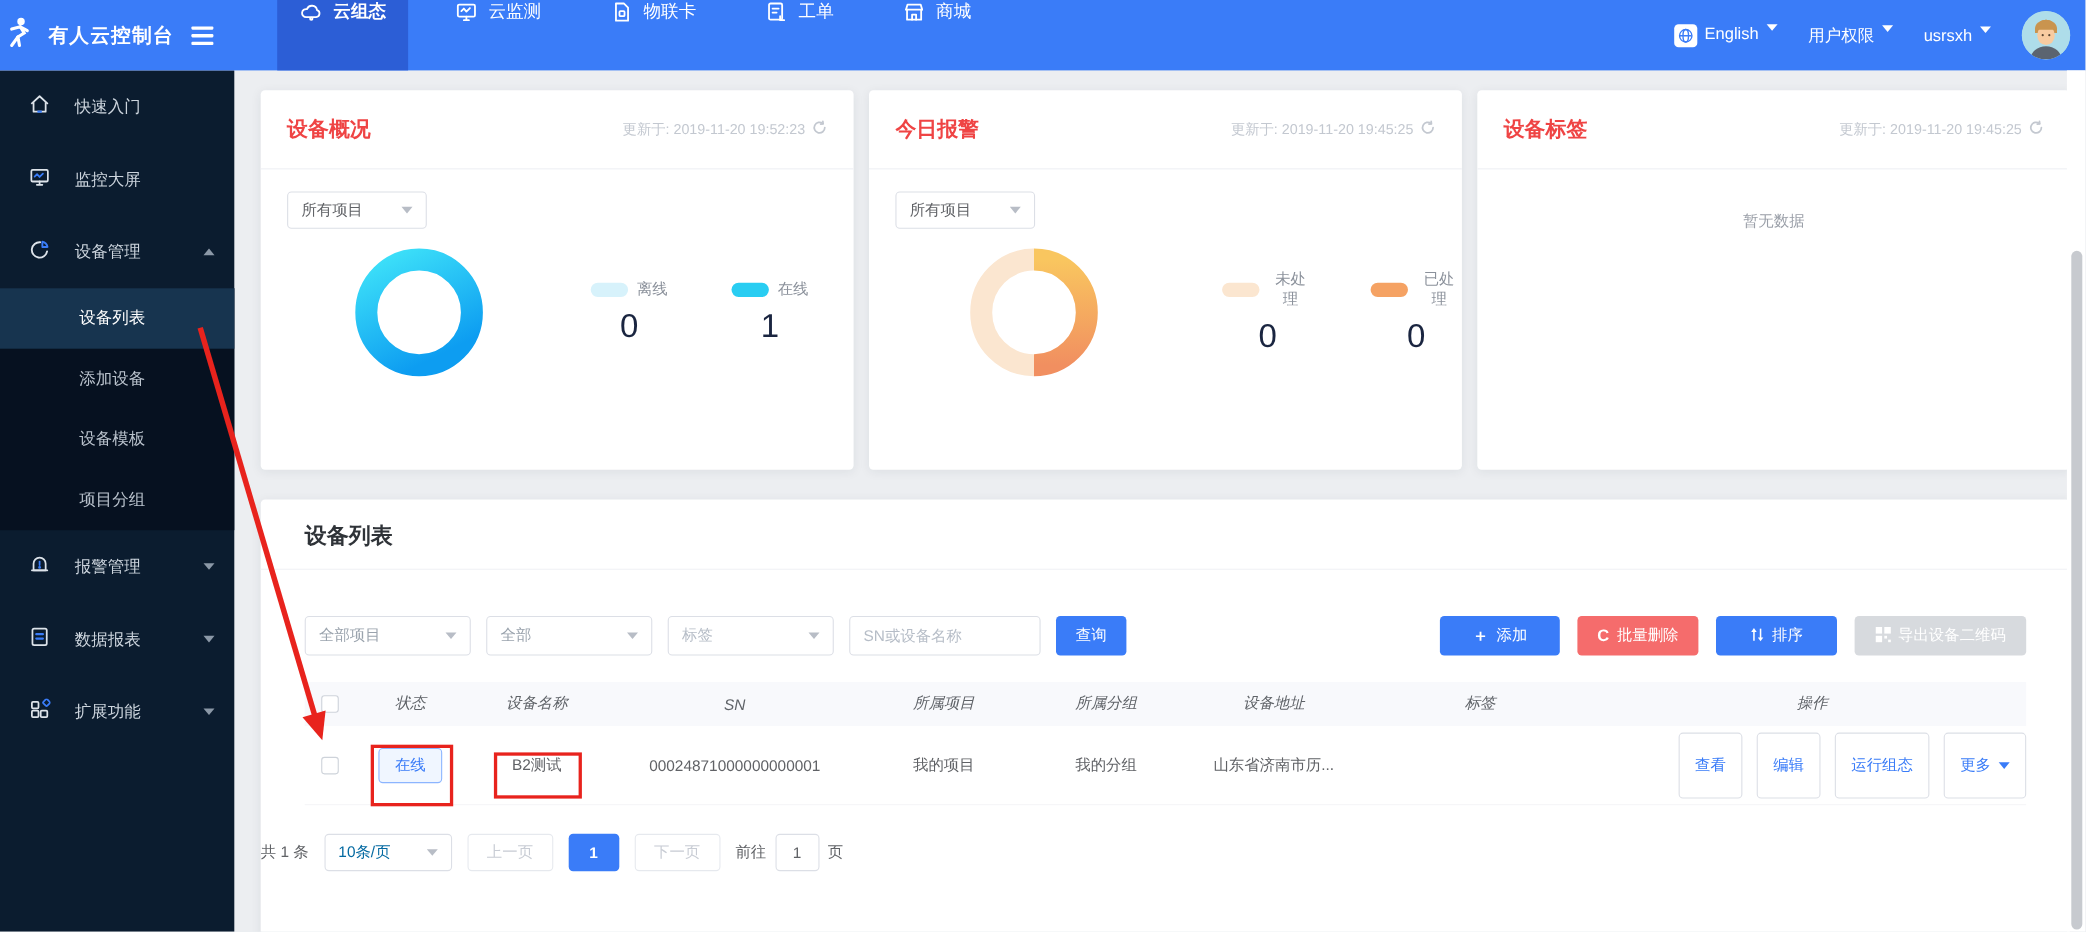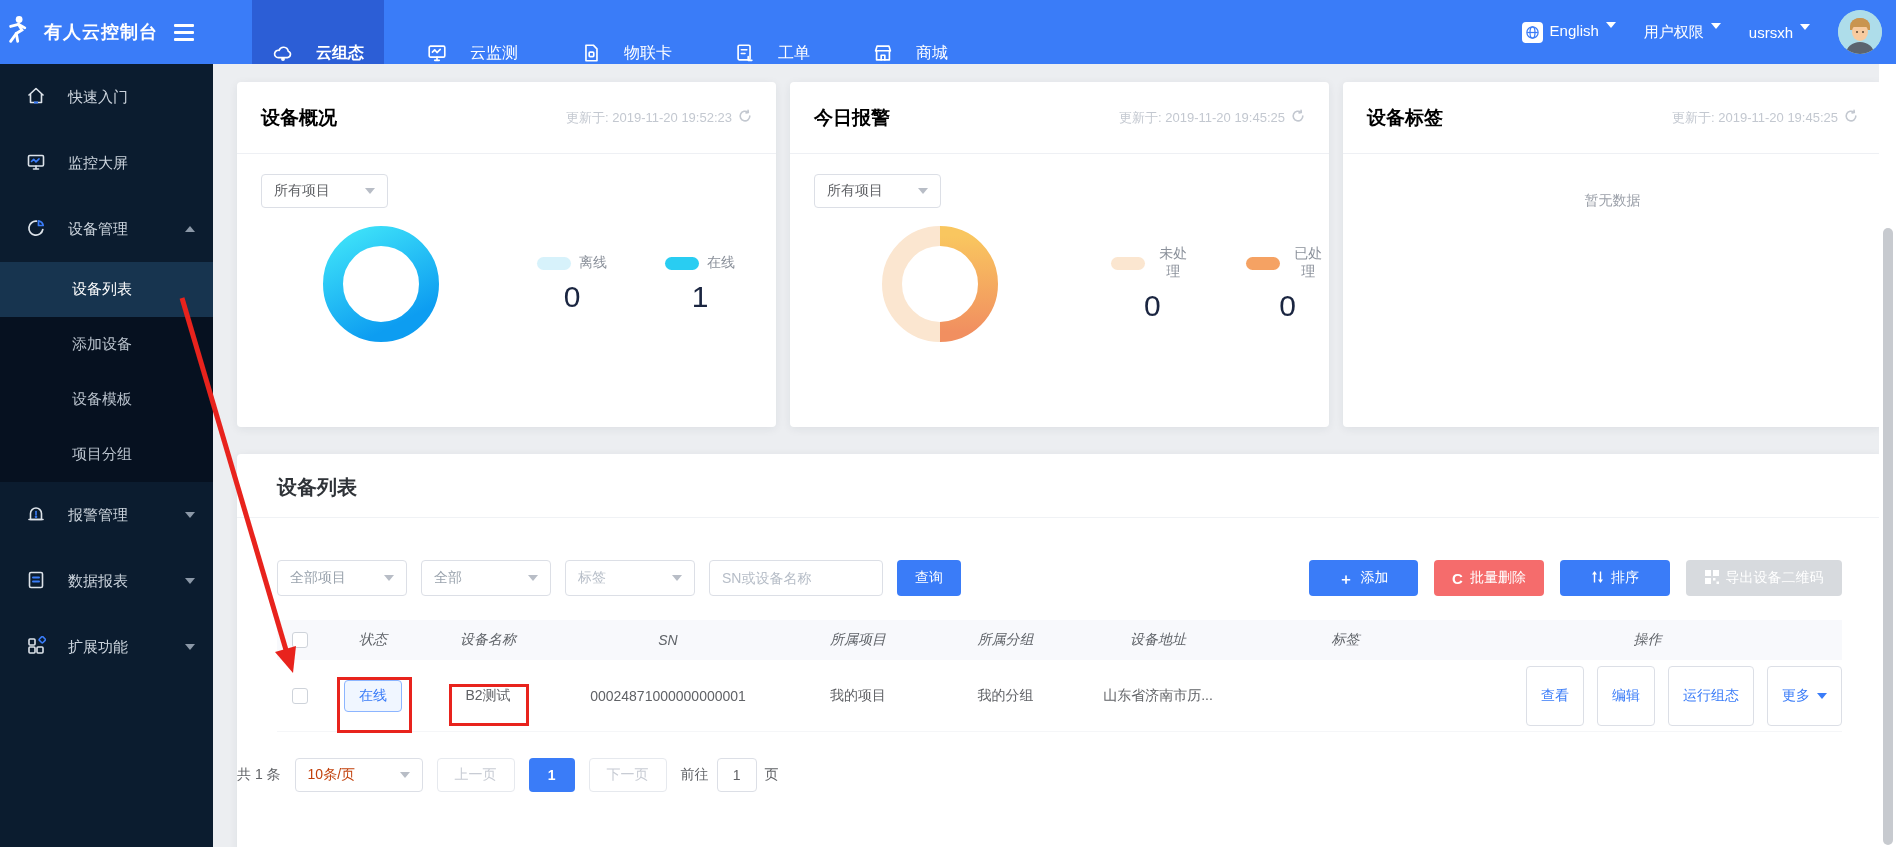--- a/index.html
+++ b/index.html
@@ -14,7 +14,7 @@
   .hamburger { display:flex; flex-direction:column; gap:4px; margin-left:6px; cursor:pointer; }
   .hamburger i { display:block; width:20px; height:3px; background:#fff; border-radius:1px; }
   .nav-tabs { display:flex; align-items:stretch; height:100%; margin-left:39px; }
-  .nav-tab { display:flex; align-items:flex-end; gap:22px; padding:0 20px; margin-right:22px; font-size:16px; cursor:pointer; white-space:nowrap; }
+  .nav-tab { display:flex; align-items:flex-start; gap:9px; padding:0 20px; margin-right:22px; font-size:16px; cursor:pointer; white-space:nowrap; }
   .nav-tab.active { background:#2c5ed6; font-weight:700; }
   .nav-tab svg { display:block; }
   .topnav-right { margin-left:auto; display:flex; align-items:center; gap:28px; padding-right:14px; font-size:15px; }

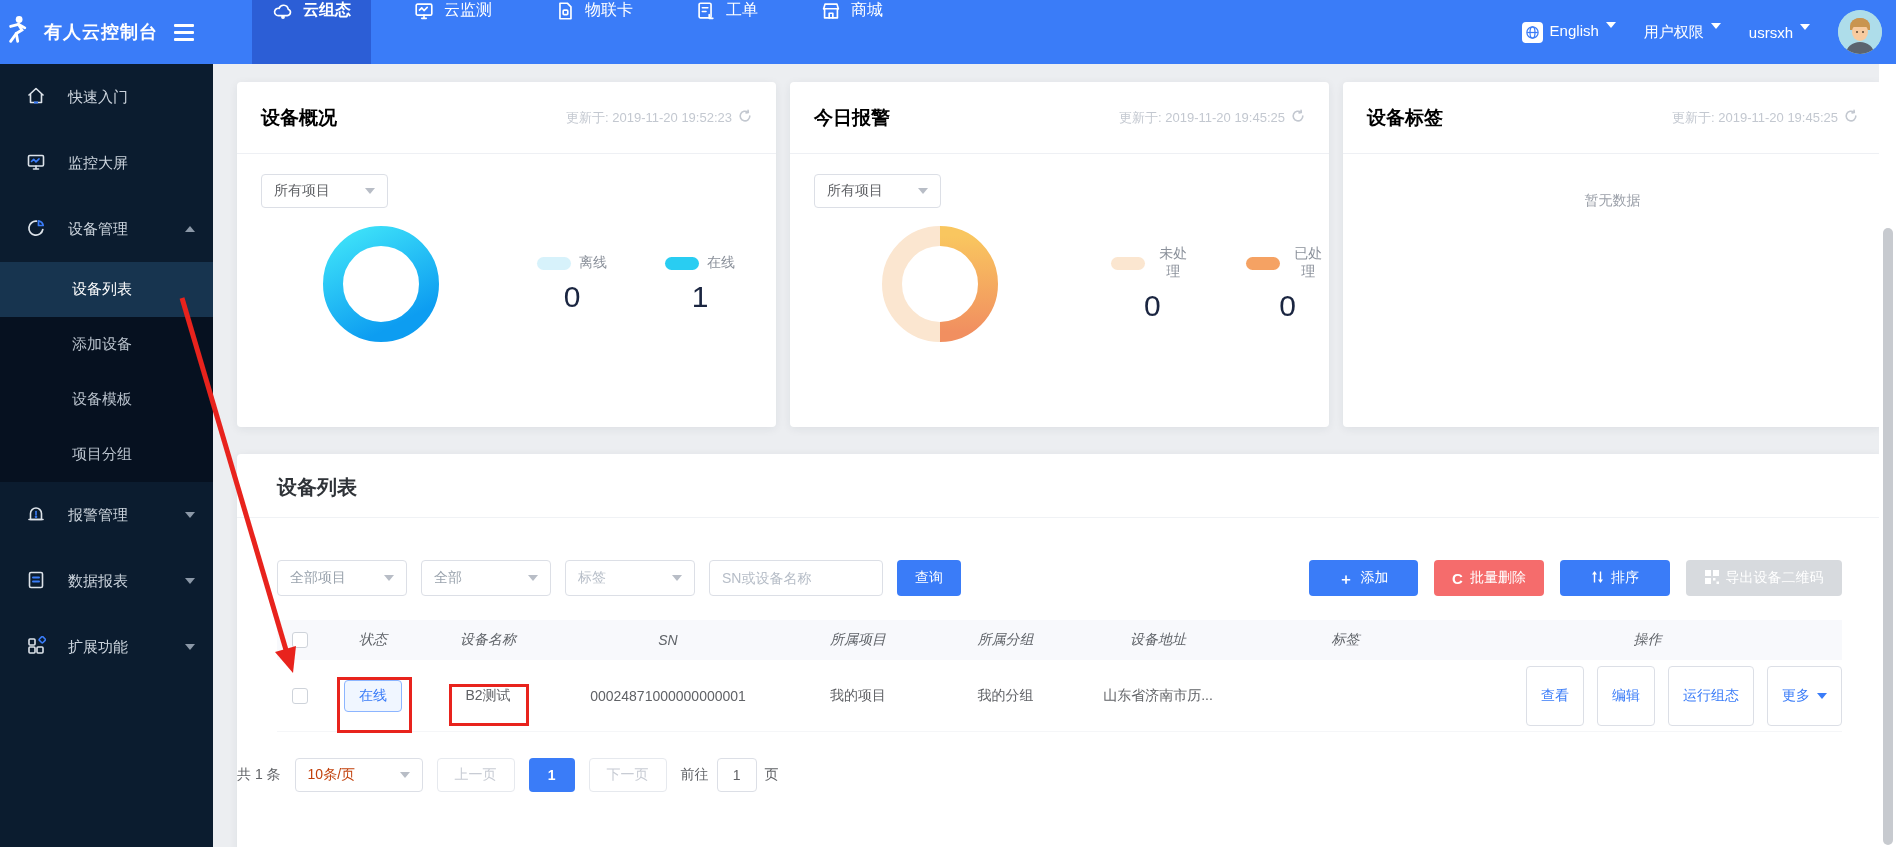--- a/index.html
+++ b/index.html
@@ -38,7 +38,7 @@
   .cards-row { display:flex; gap:14px; height:345px; flex:0 0 345px; }
   .card { flex:1; background:#fff; border-radius:4px; box-shadow:0 2px 10px rgba(30,40,60,.07); overflow:hidden; }
   .card-header { height:72px; padding:0 24px; display:flex; align-items:center; justify-content:space-between; border-bottom:1px solid #eef0f4; }
-  .card-title { font-size:19px; font-weight:700; color:#000000; }
+  .card-title { font-size:19px; font-weight:700; color:#ef4444; }
   .card-updated { font-size:13px; color:#c3c8d0; display:flex; align-items:center; gap:6px; }
   .sel { height:34px; border:1px solid #dcdfe6; border-radius:4px; background:#fff; display:flex; align-items:center; justify-content:space-between; padding:0 12px; font-size:14px; color:#606266; cursor:pointer; }
   .card-filter { width:127px; margin:20px 0 0 24px; }

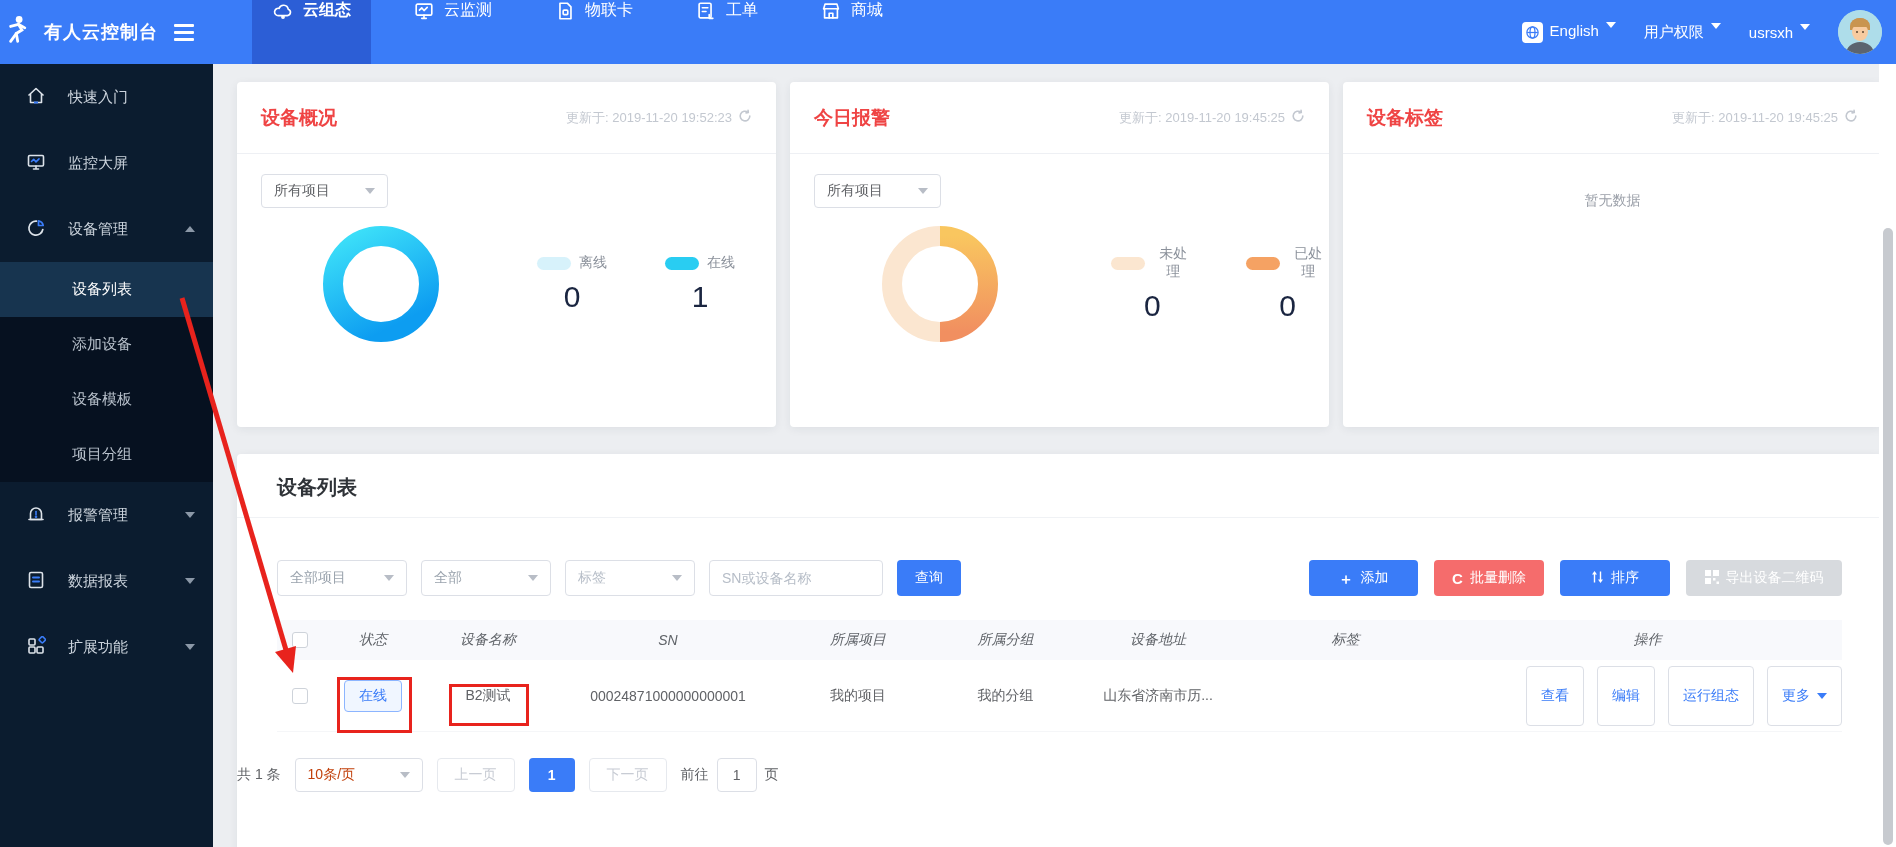--- a/index.html
+++ b/index.html
@@ -58,7 +58,7 @@
   .panel-divider { height:1px; background:#f0f2f5; }
   .filter-row { display:flex; justify-content:space-between; align-items:center; padding:42px 40px 0; }
   .f-left { display:flex; gap:14px; }
-  .f-sel { width:130px; height:36px; }
+  .f-sel { width:151px; height:36px; }
   .placeholder-text { color:#b6bdc7; }
   .muted-text { color:#9aa3ad; }
   .f-input { width:174px; height:36px; border:1px solid #dcdfe6; border-radius:4px; padding:0 12px; font-size:14px; color:#606266; font-family:inherit; }

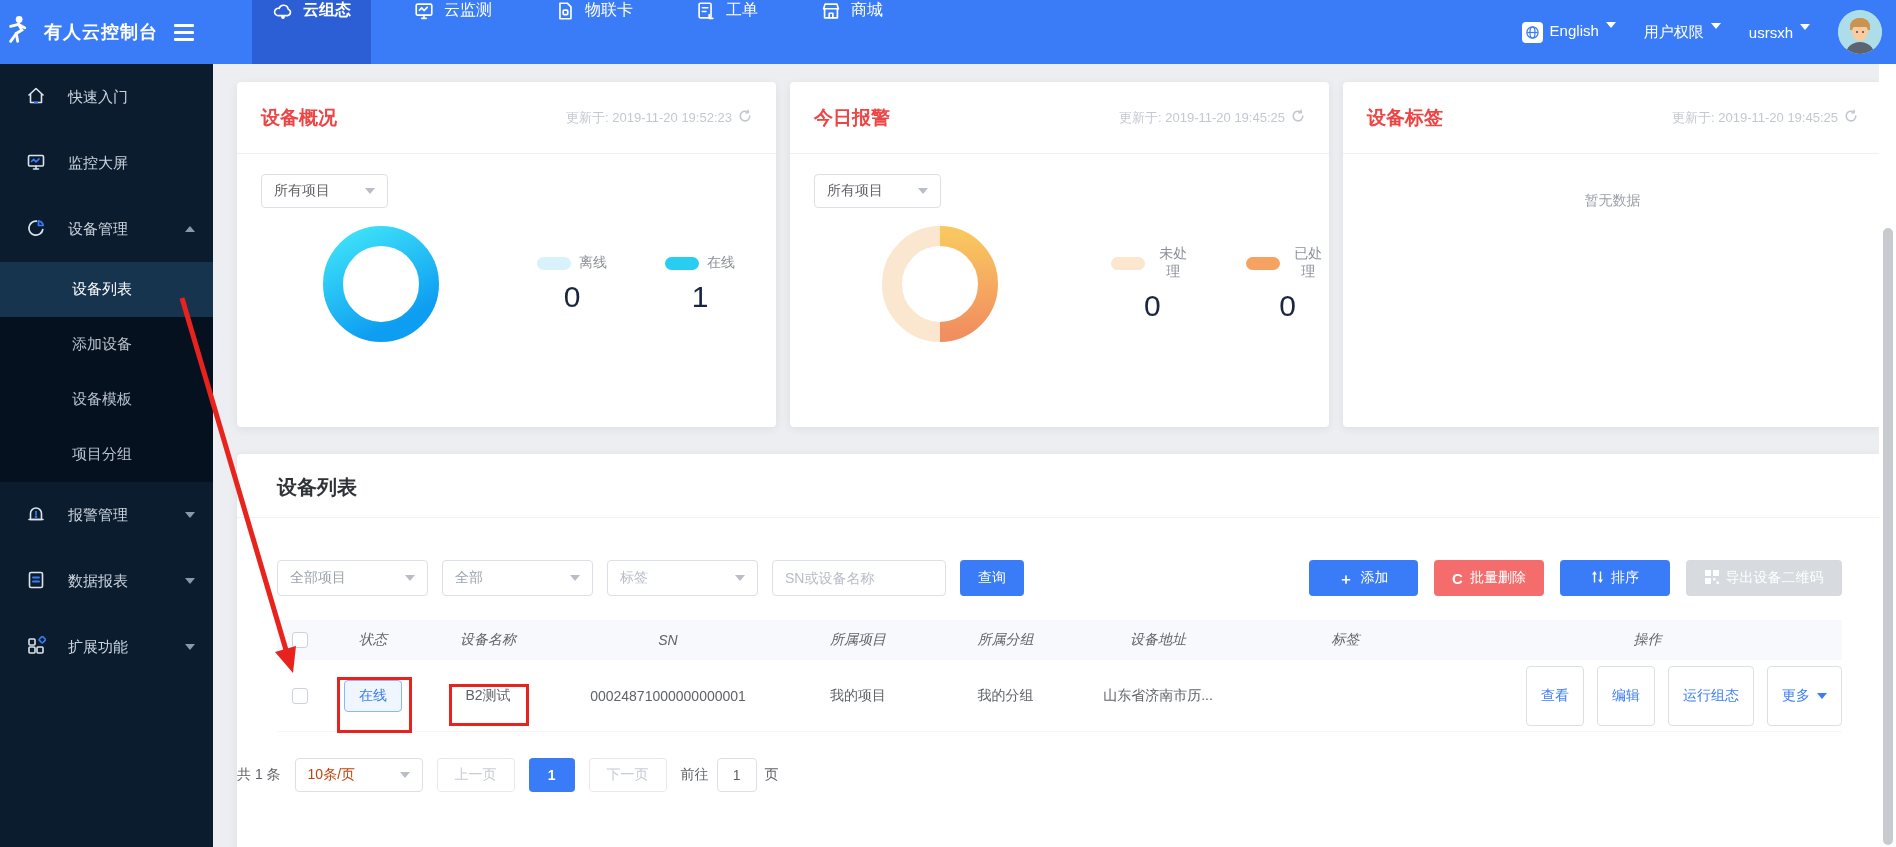--- a/index.html
+++ b/index.html
@@ -92,7 +92,7 @@
   .caret-blue { width:0; height:0; border-left:5px solid transparent; border-right:5px solid transparent; border-top:6px solid #3a7cf8; }
 
   .pagination { display:flex; align-items:center; justify-content:flex-start; margin-top:26px; gap:14px; font-size:14px; color:#606266; }
-  .pg-size { width:128px; height:34px; color:#c2410c; }
+  .pg-size { width:116px; height:34px; color:#0369a1; }
   .pg-btn { width:78px; height:34px; border:1px solid #e6e9ee; background:#fff; border-radius:4px; color:#c8ccd4; display:flex; align-items:center; justify-content:center; cursor:default; }
   .pg-cur { width:46px; height:34px; background:#3a7cf8; color:#fff; border-radius:4px; display:flex; align-items:center; justify-content:center; font-weight:700; cursor:pointer; }
   .pg-goto { display:flex; align-items:center; gap:8px; }

